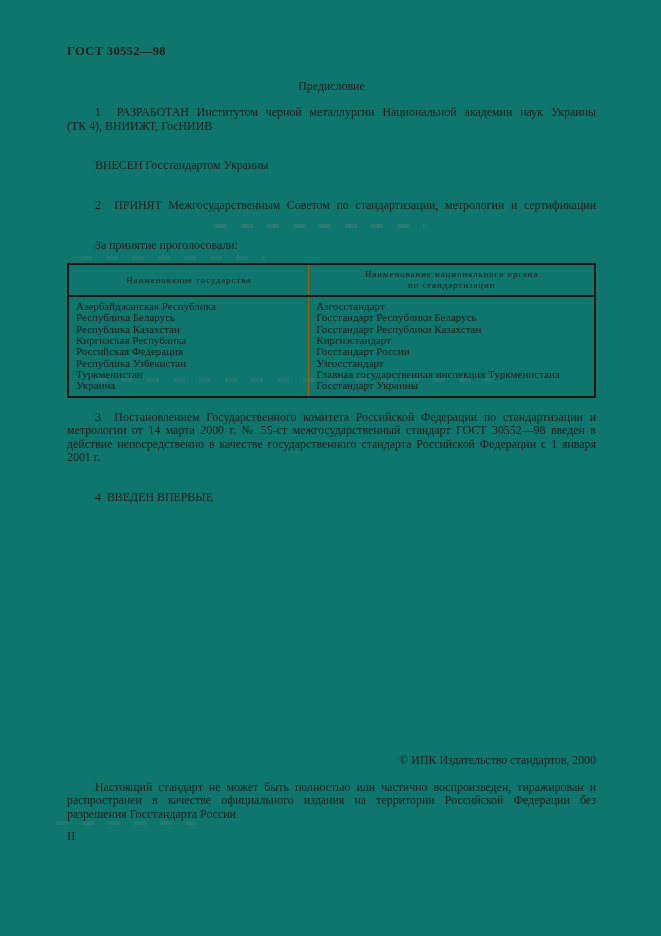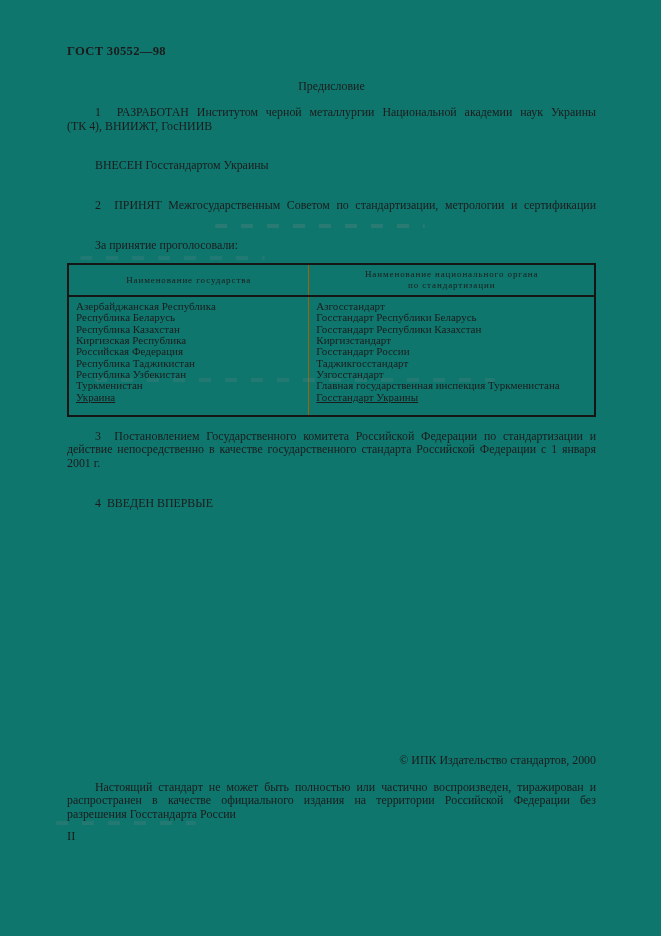--- a/index.html
+++ b/index.html
@@ -142,10 +142,6 @@
         <td>Госстандарт России</td>
       </tr>
       <tr>
-        <td>Республика Таджикистан</td>
-        <td>Таджикгосстандарт</td>
-      </tr>
-      <tr>
         <td>Республика Узбекистан</td>
         <td>Узгосстандарт</td>
       </tr>

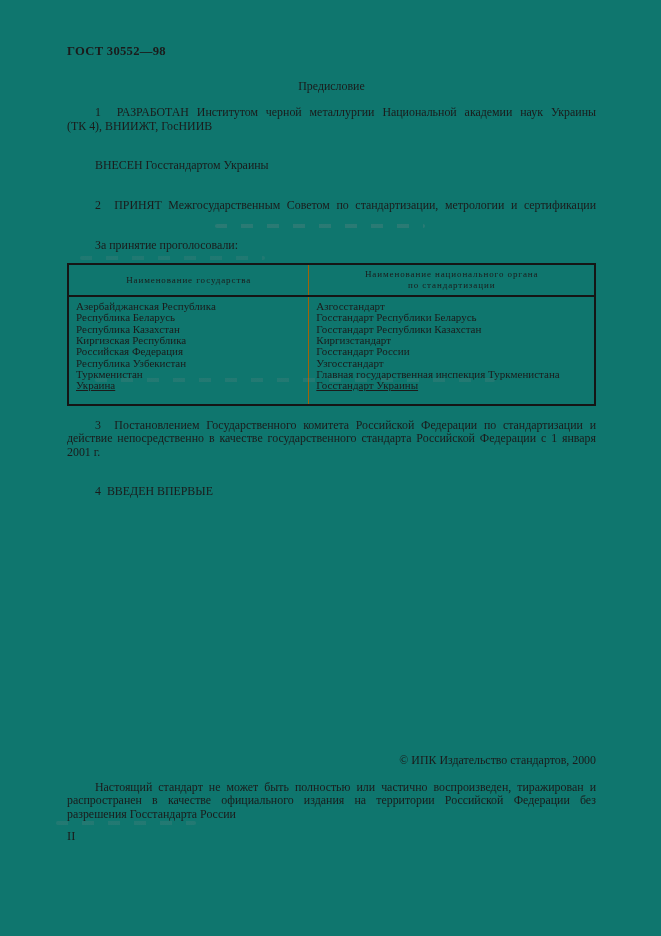--- a/index.html
+++ b/index.html
@@ -60,7 +60,7 @@
     overflow: hidden;
   }
   tbody tr:first-child td { padding-top: 4px; }
-  tbody tr:last-child td { padding-bottom: 12px; text-decoration: underline; }
+  tbody tr:last-child td { padding-bottom: 4px; }
 
   .footer {
     position: absolute;

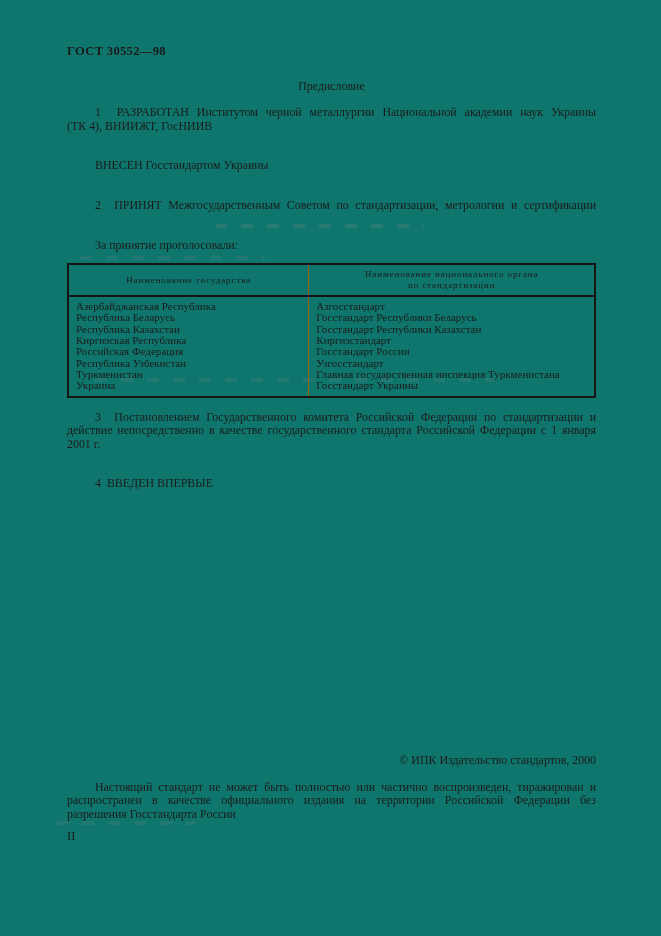--- a/index.html
+++ b/index.html
@@ -158,6 +158,7 @@
 
   <div class="para">
     <div class="line just indent">3&nbsp; Постановлением Государственного комитета Российской Федерации по стандартизации и</div>
+    <div class="line just">метрологии от 14 марта 2000 г. № 55-ст межгосударственный стандарт ГОСТ 30552—98 введен в</div>
     <div class="line just">действие непосредственно в качестве государственного стандарта Российской Федерации с 1 января</div>
     <div class="line">2001 г.</div>
   </div>

